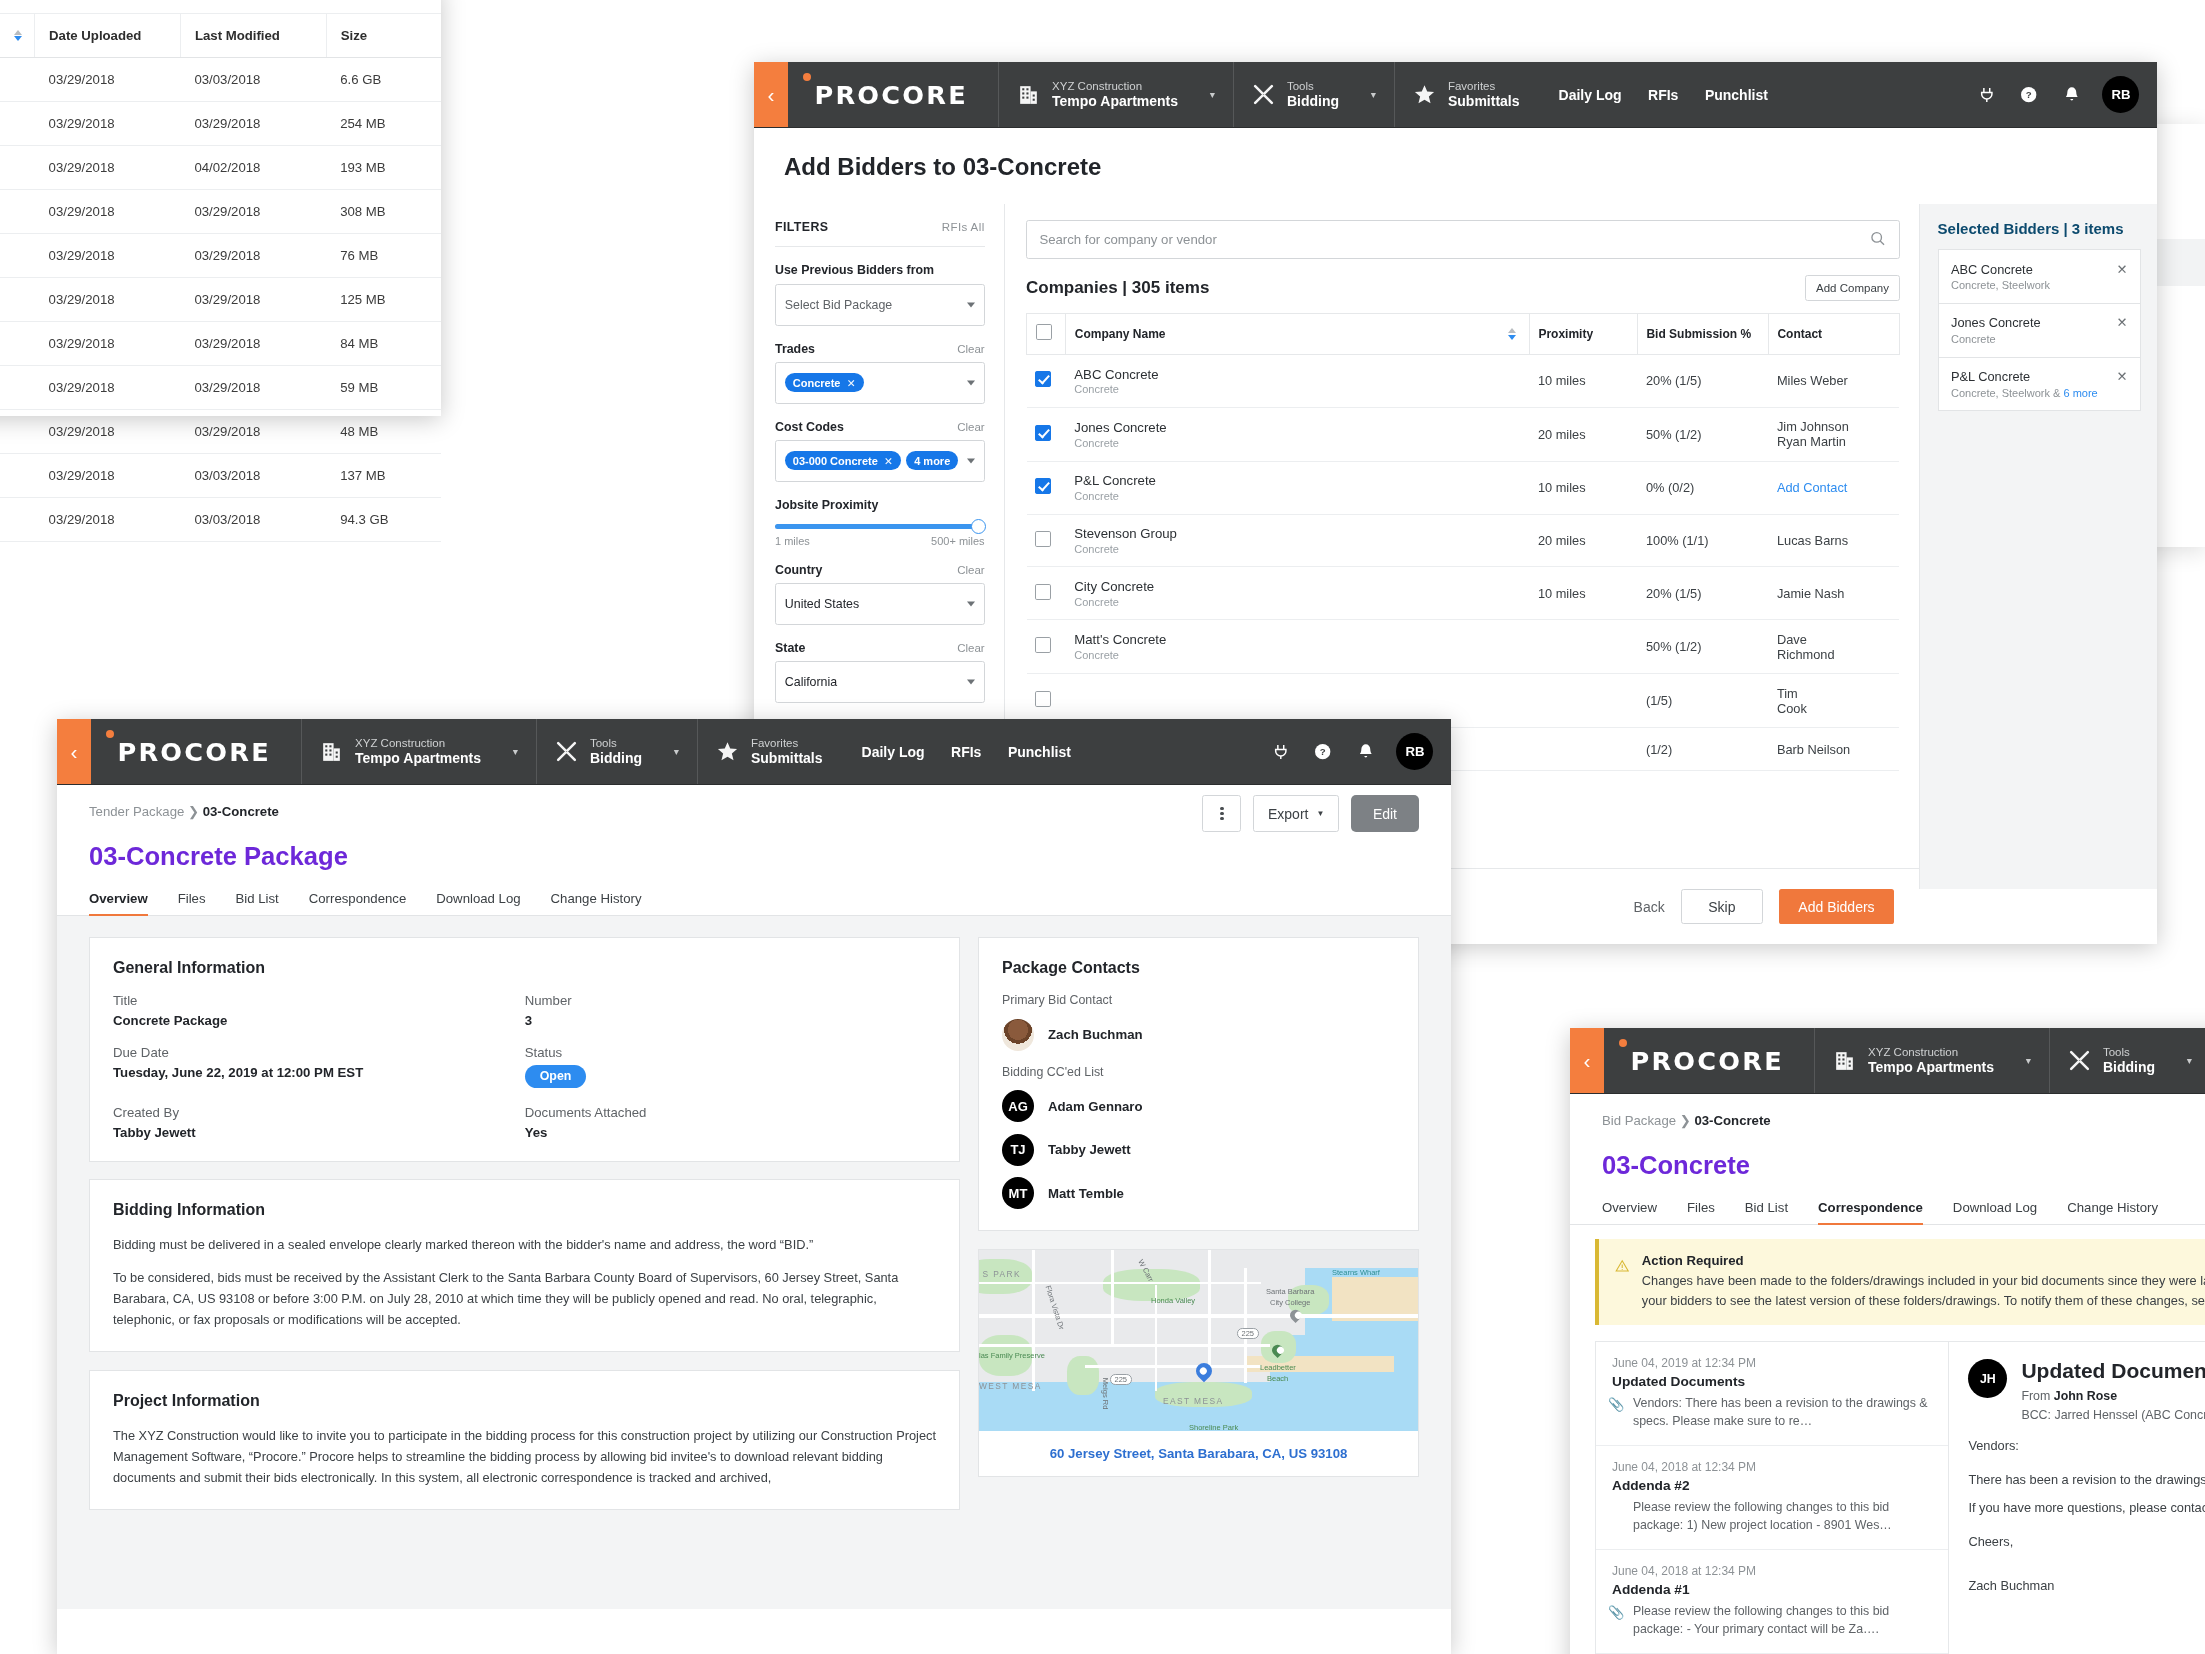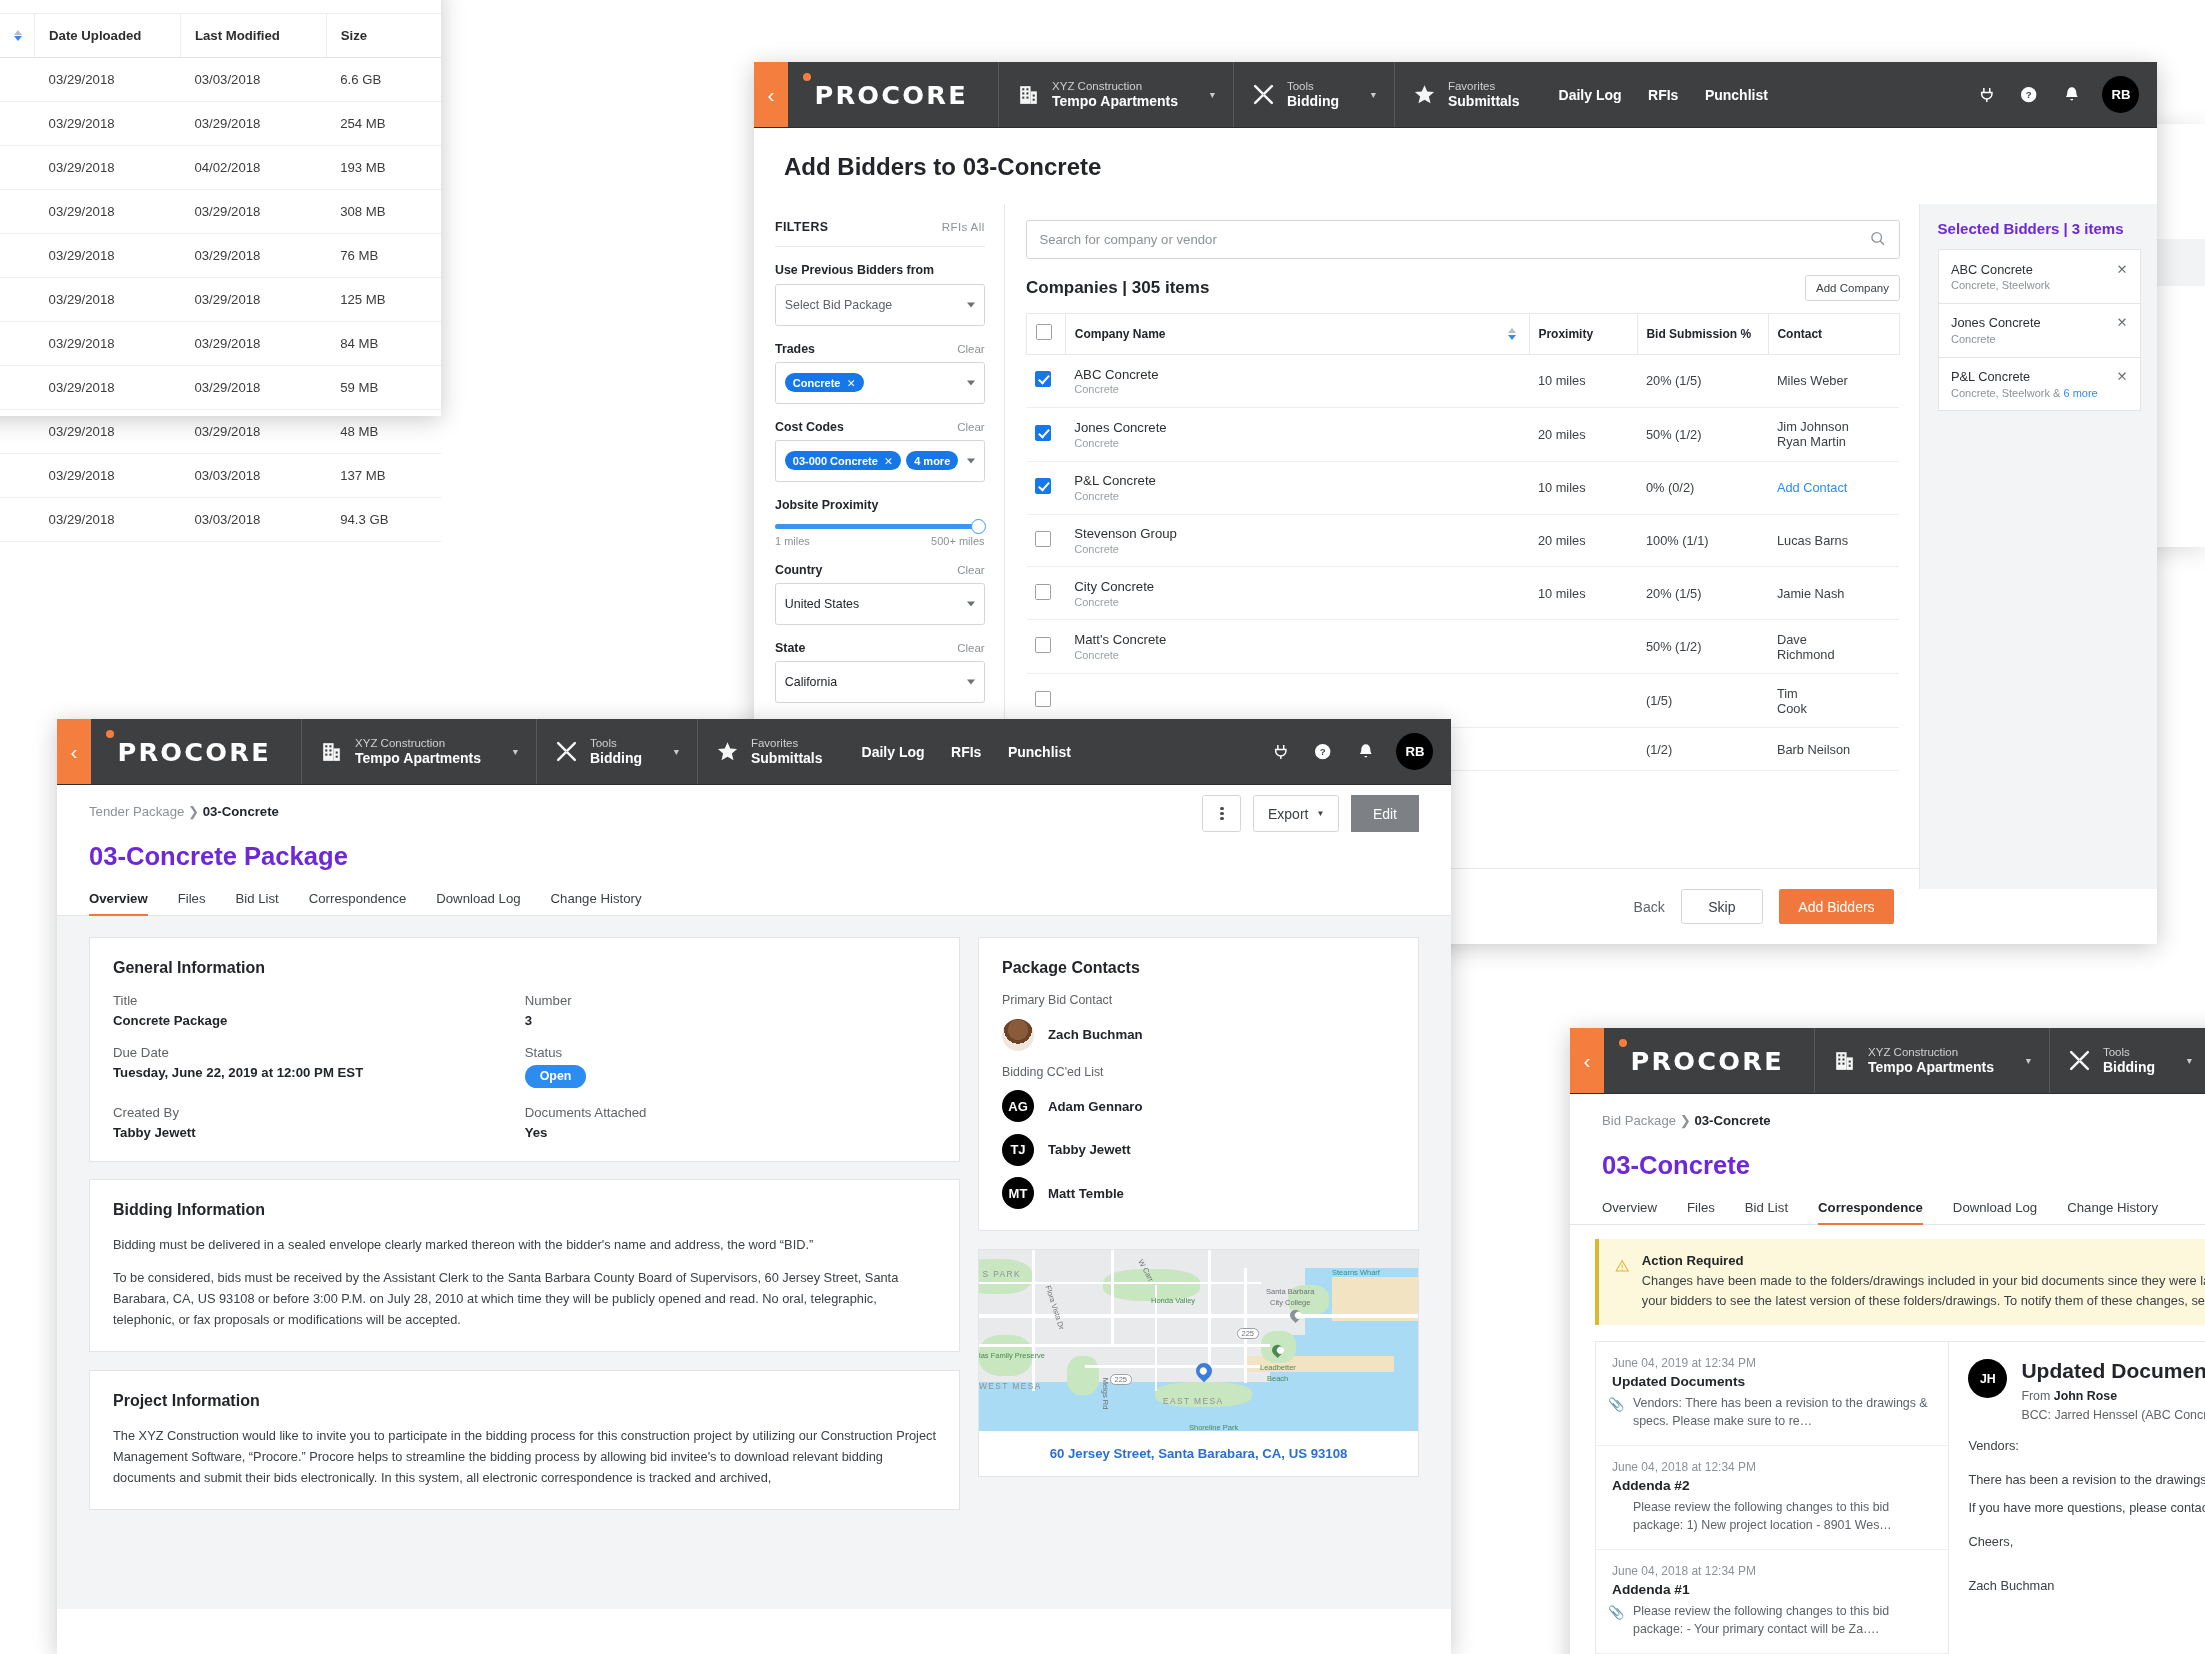--- a/index.html
+++ b/index.html
@@ -139,7 +139,7 @@
     width:238px; flex:0 0 238px; background:#f3f4f5; padding:16px 16px 0 17.6px;
     border-left:0.9px solid #e6e8ea;
   }
-  .sel-title { font-size:15px; font-weight:bold; color:#6d28d9; margin-bottom:12.4px; }
+  .sel-title { font-size:15px; font-weight:bold; color:#0c4a6e; margin-bottom:12.4px; }
   .sel-card { background:#fff; border:0.9px solid #e2e4e6; border-top:none; padding:11.5px 12.4px;
      display:flex; align-items:flex-start; }
   .sel-card:first-of-type { border-top:0.9px solid #e2e4e6; }

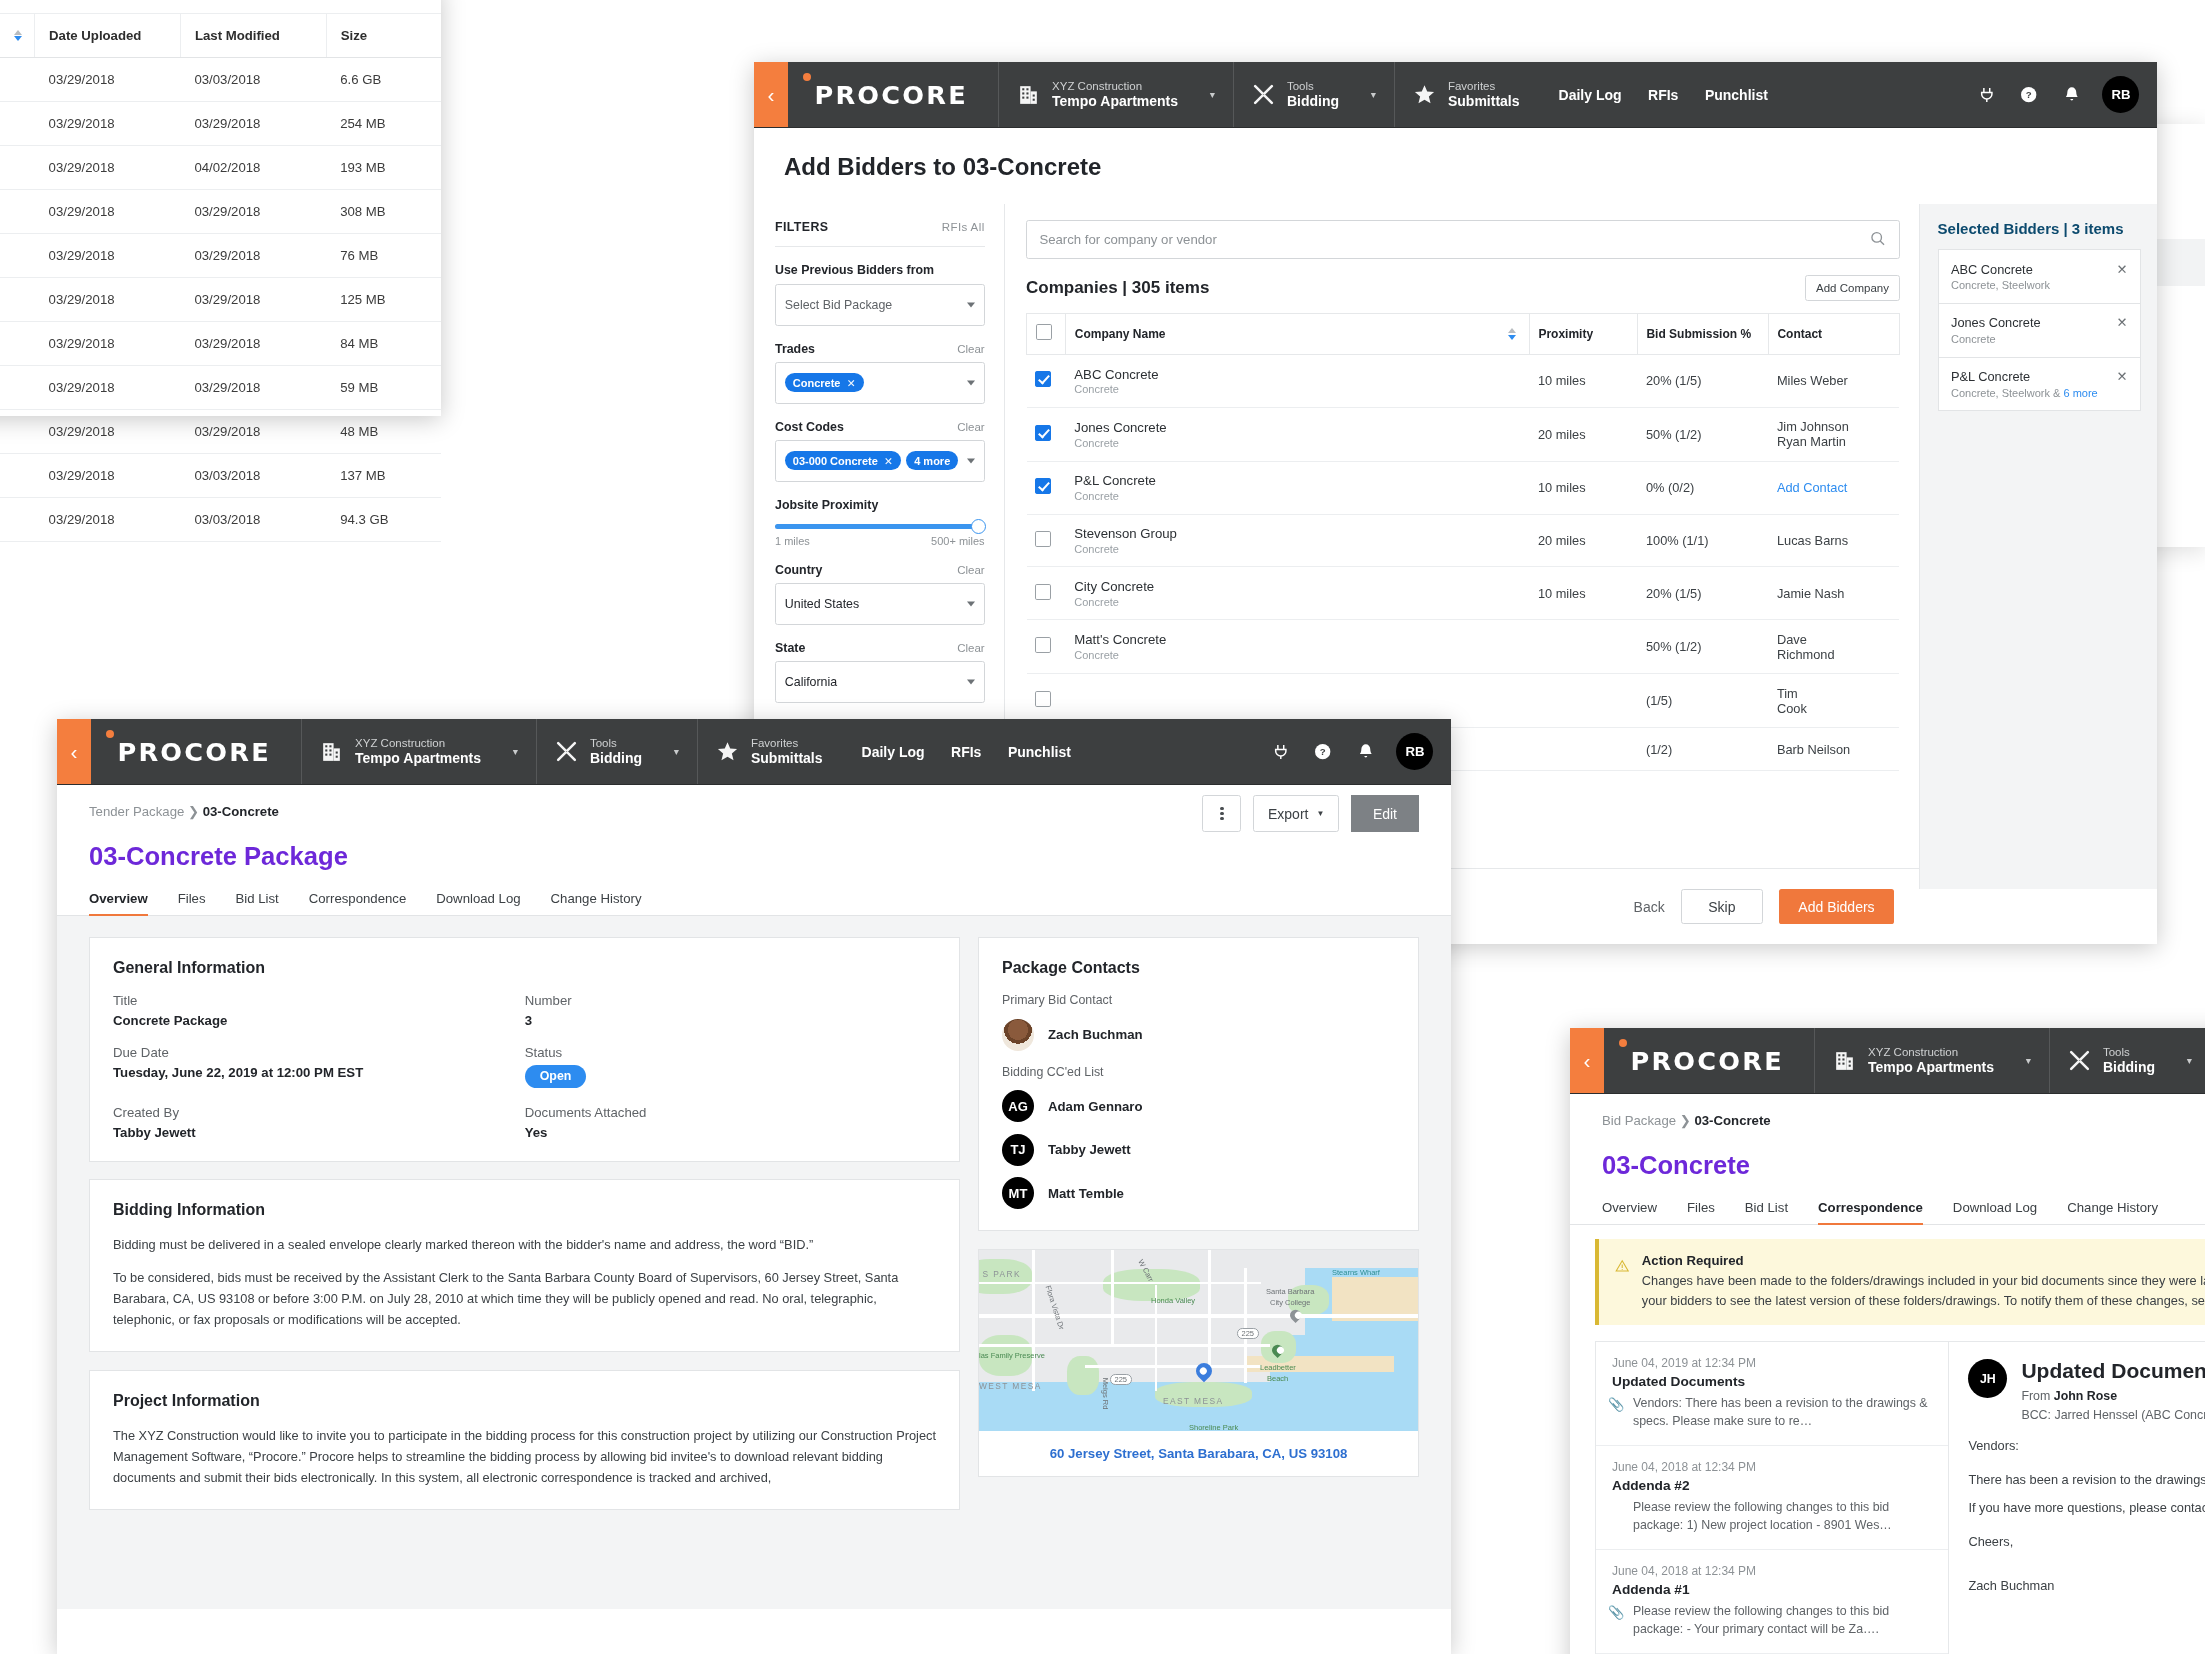--- a/index.html
+++ b/index.html
@@ -181,7 +181,7 @@
   .btn-kebab i { width:3.5px;height:3.5px;border-radius:50%;background:#4a4e52;display:block;margin:1.4px 0; }
   .btn-export { height:37px; border:0.9px solid #d3d6d9; background:#fff; border-radius:2.6px;
      font-size:14px; color:#3c4145; padding:0 14px; font-family:inherit; display:flex; align-items:center; gap:8px; }
-  .btn-edit { height:37px; background:#7d8185; color:#fff; border:none; border-radius:0;
+  .btn-edit { height:37px; background:#7d8185; color:#fff; border:none; border-radius:5px;
      font-size:14px; padding:0 22px; font-family:inherit; }
   .pkg-body { display:flex; gap:17.6px; padding:21px 32px; background:#f3f4f5; height: calc(935px - 66px - 176px); }
   .card { background:#fff; border:0.9px solid #e2e4e6; padding:21px 23px; }

